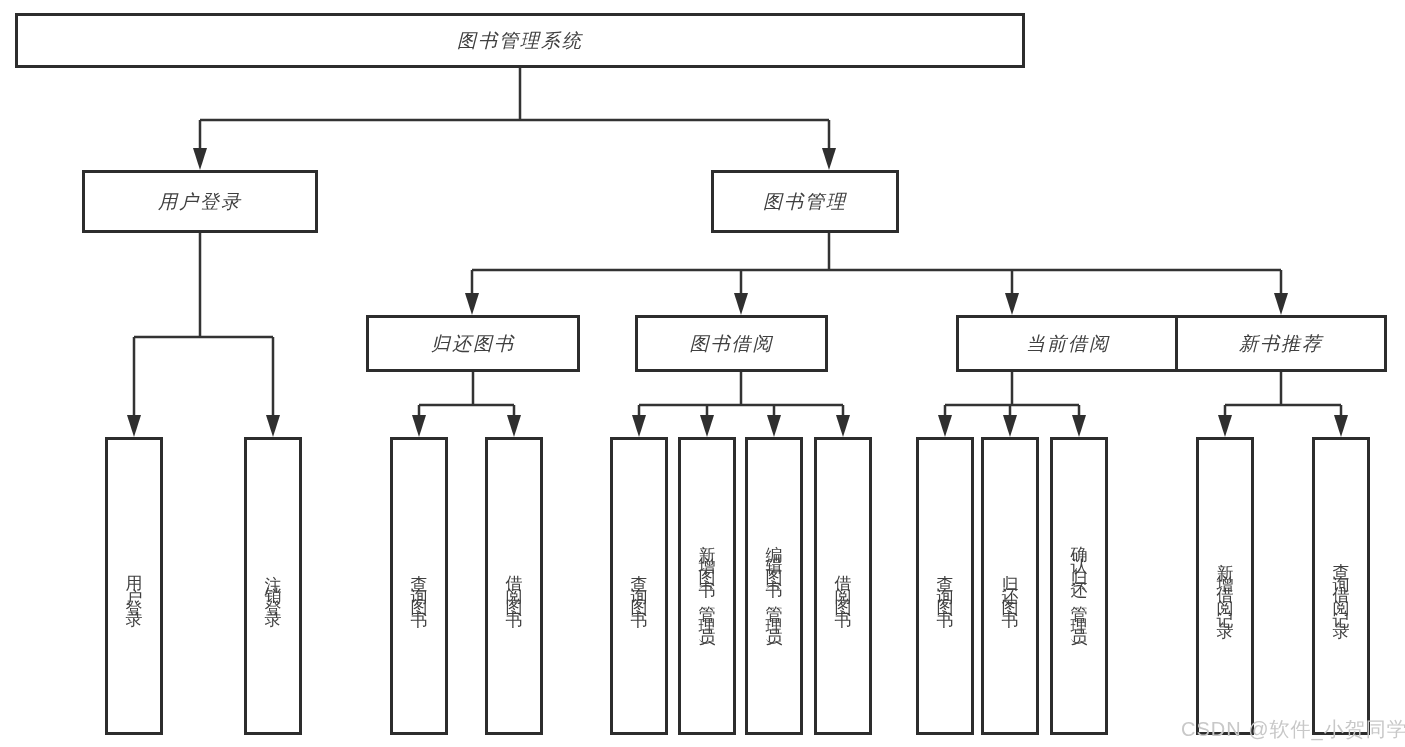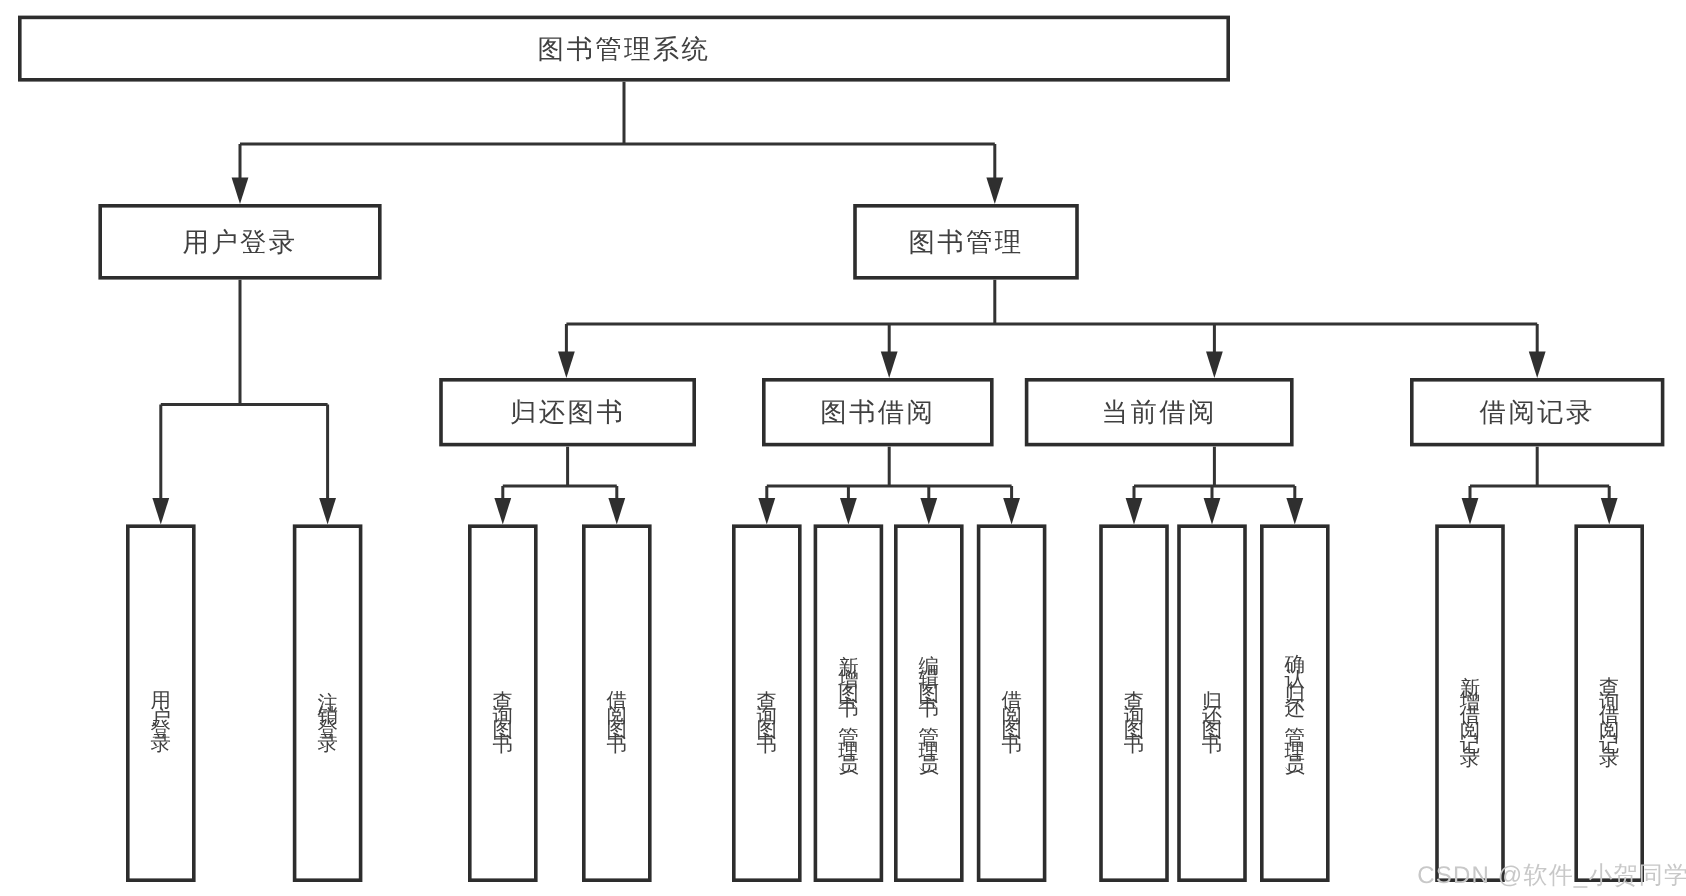--- a/index.html
+++ b/index.html
@@ -21,9 +21,10 @@
     z-index:1;
   }
   .node .h-label{
-    font-size:22px;
+    font-size:19px;
     letter-spacing:2px;
     white-space:nowrap;
+    font-style:italic;
   }
   .leaf{
     width:58px;height:298px;top:437px;

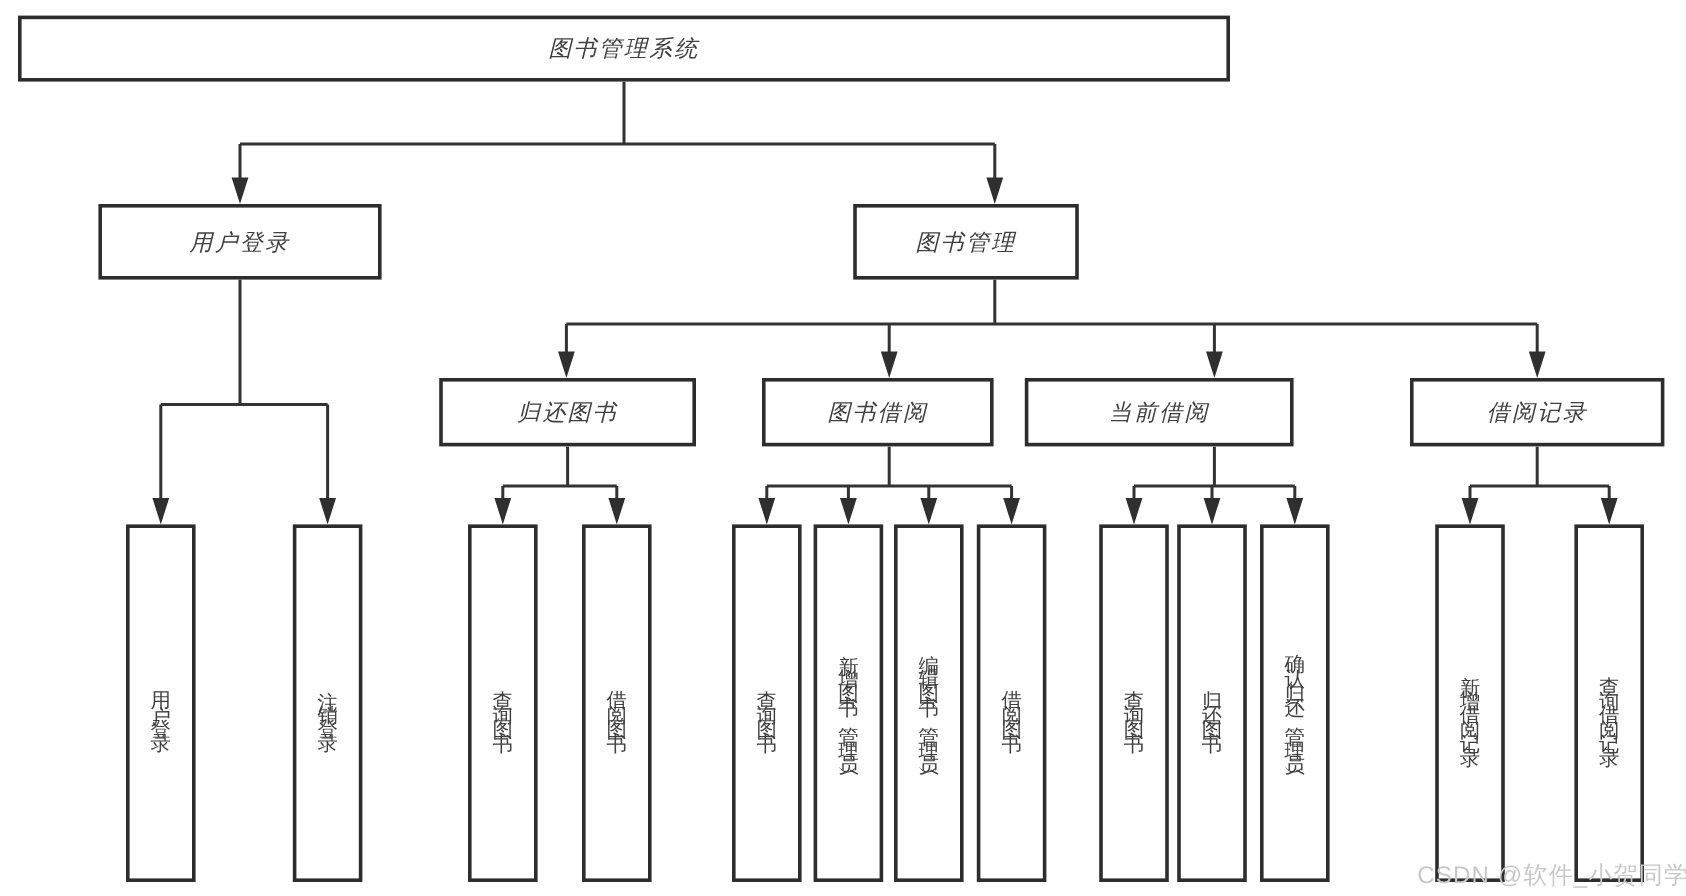--- a/index.html
+++ b/index.html
@@ -103,7 +103,7 @@
   <div class="node" style="left:635px;top:315px;width:193px;height:57px">
     <span class="h-label">图书借阅</span>
   </div>
-  <div class="node" style="left:854px;top:315px;width:224px;height:57px">
+  <div class="node" style="left:956px;top:315px;width:224px;height:57px">
     <span class="h-label">当前借阅</span>
   </div>
   <div class="node" style="left:1175px;top:315px;width:212px;height:57px">

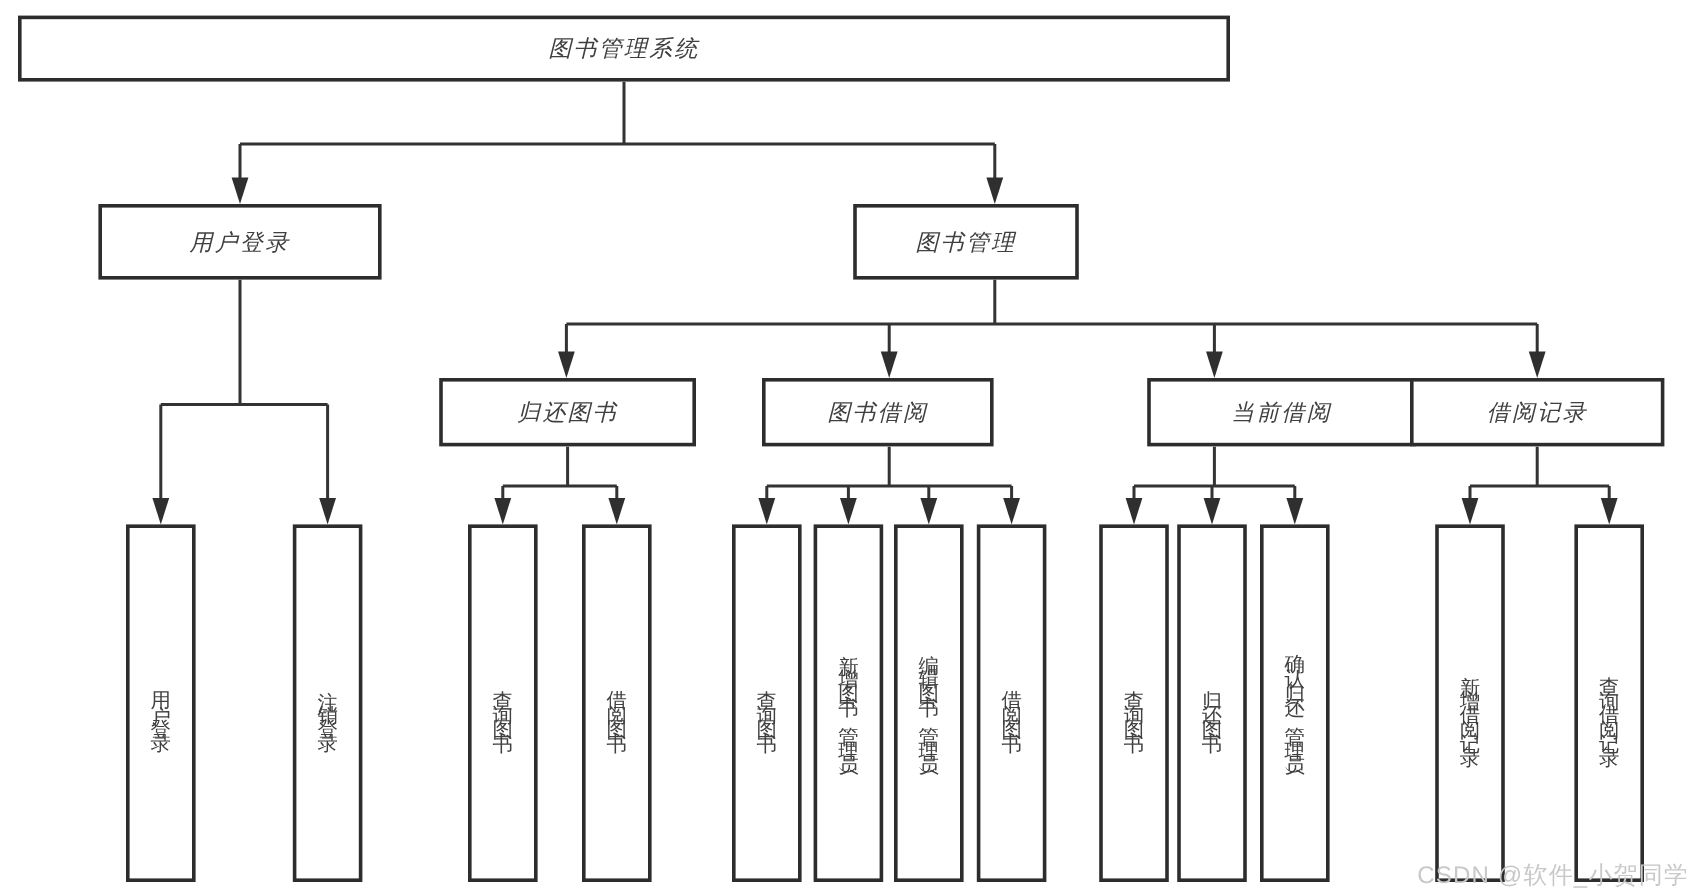--- a/index.html
+++ b/index.html
@@ -107,7 +107,7 @@
     <span class="h-label">当前借阅</span>
   </div>
   <div class="node" style="left:1175px;top:315px;width:212px;height:57px">
-    <span class="h-label">借阅记录</span>
+    <span class="h-label">新书推荐</span>
   </div>
 
   <div class="node leaf" style="left:105px">

